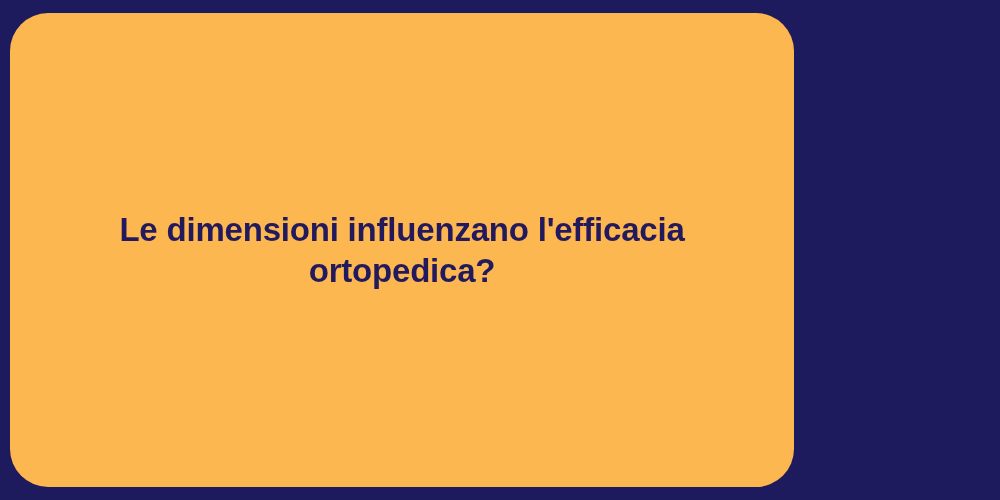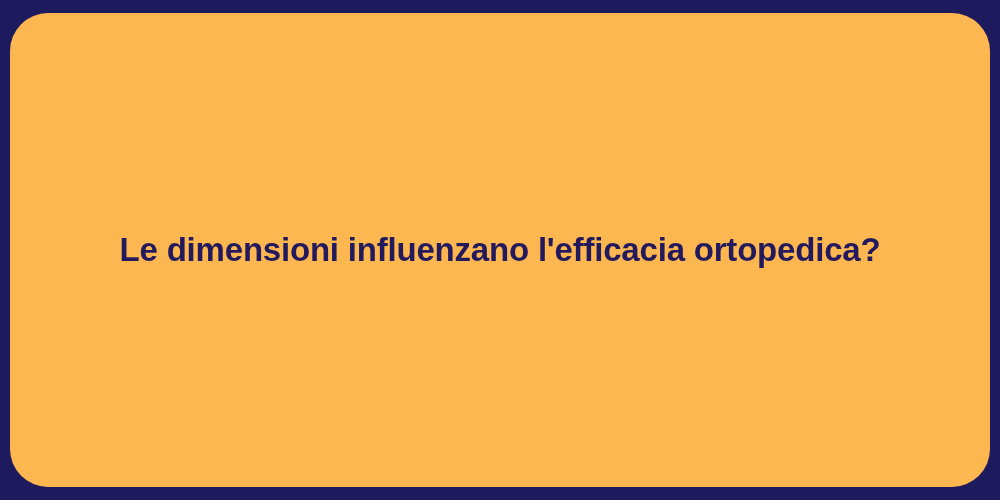--- a/index.html
+++ b/index.html
@@ -26,7 +26,7 @@
     position: absolute;
     left: 10px;
     top: 13px;
-    width: 980px;
+    width: 784px;
     height: 474px;
     background: #fdb750;
     border-radius: 38px;

